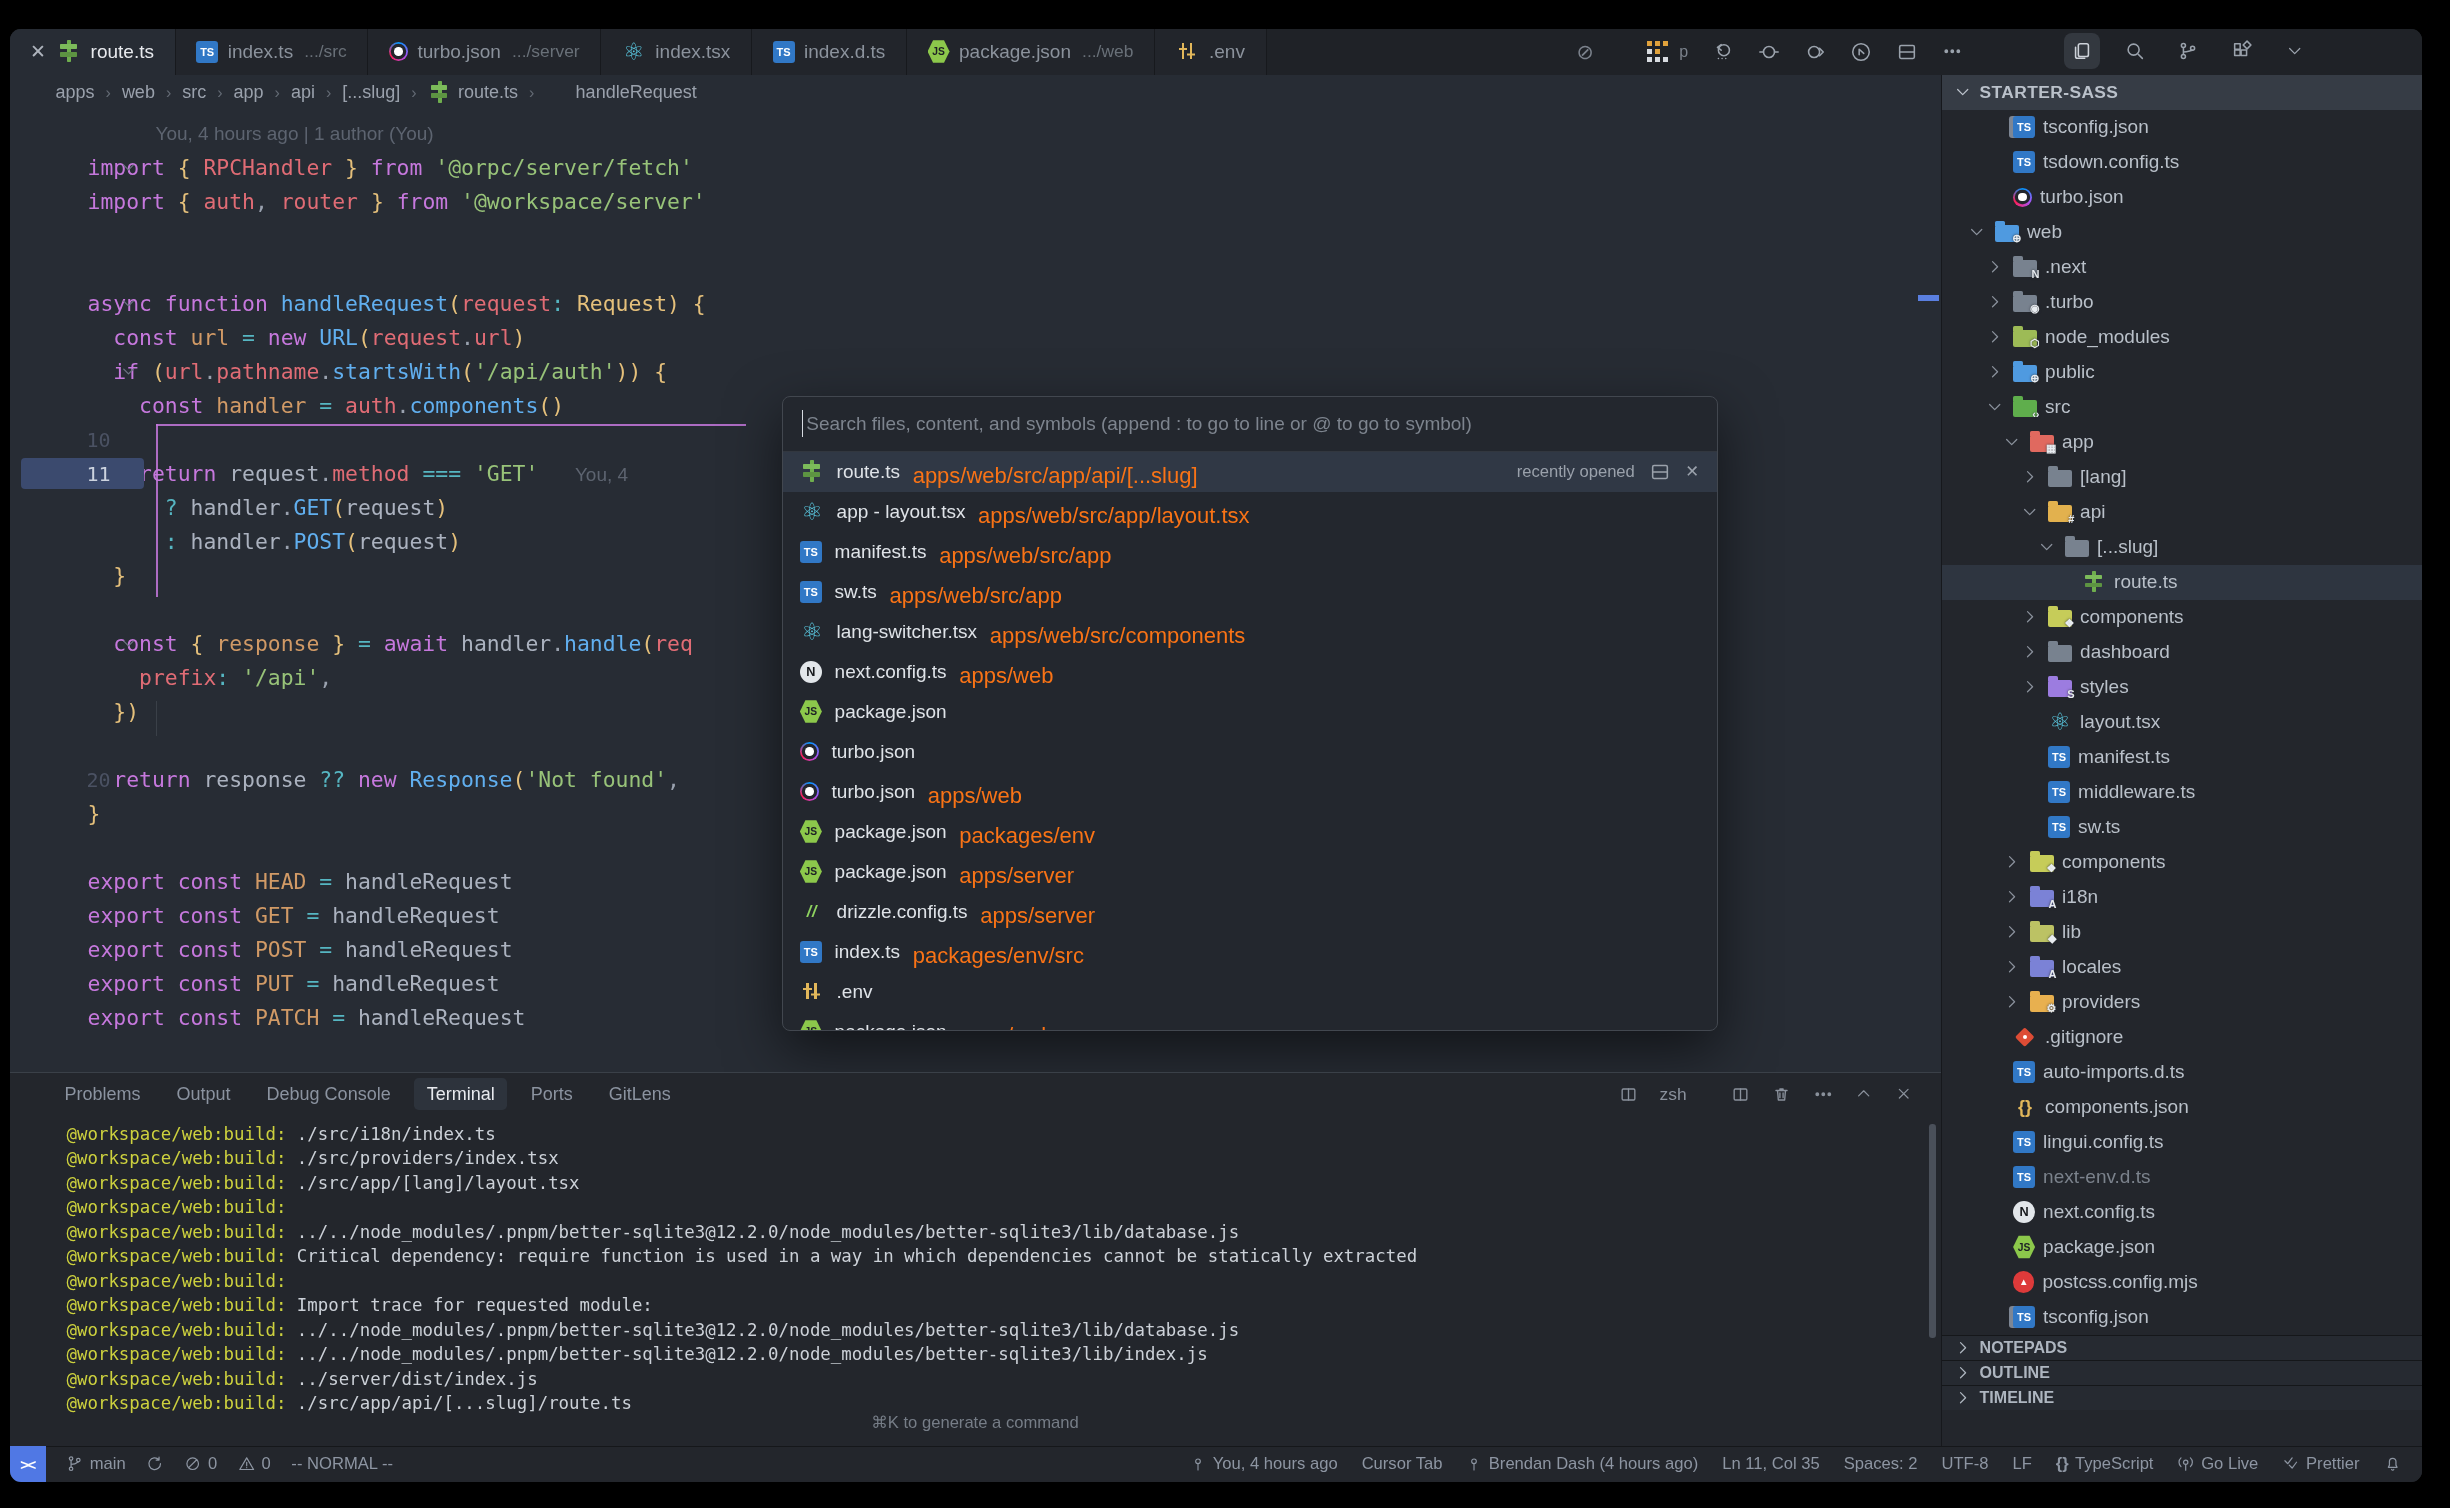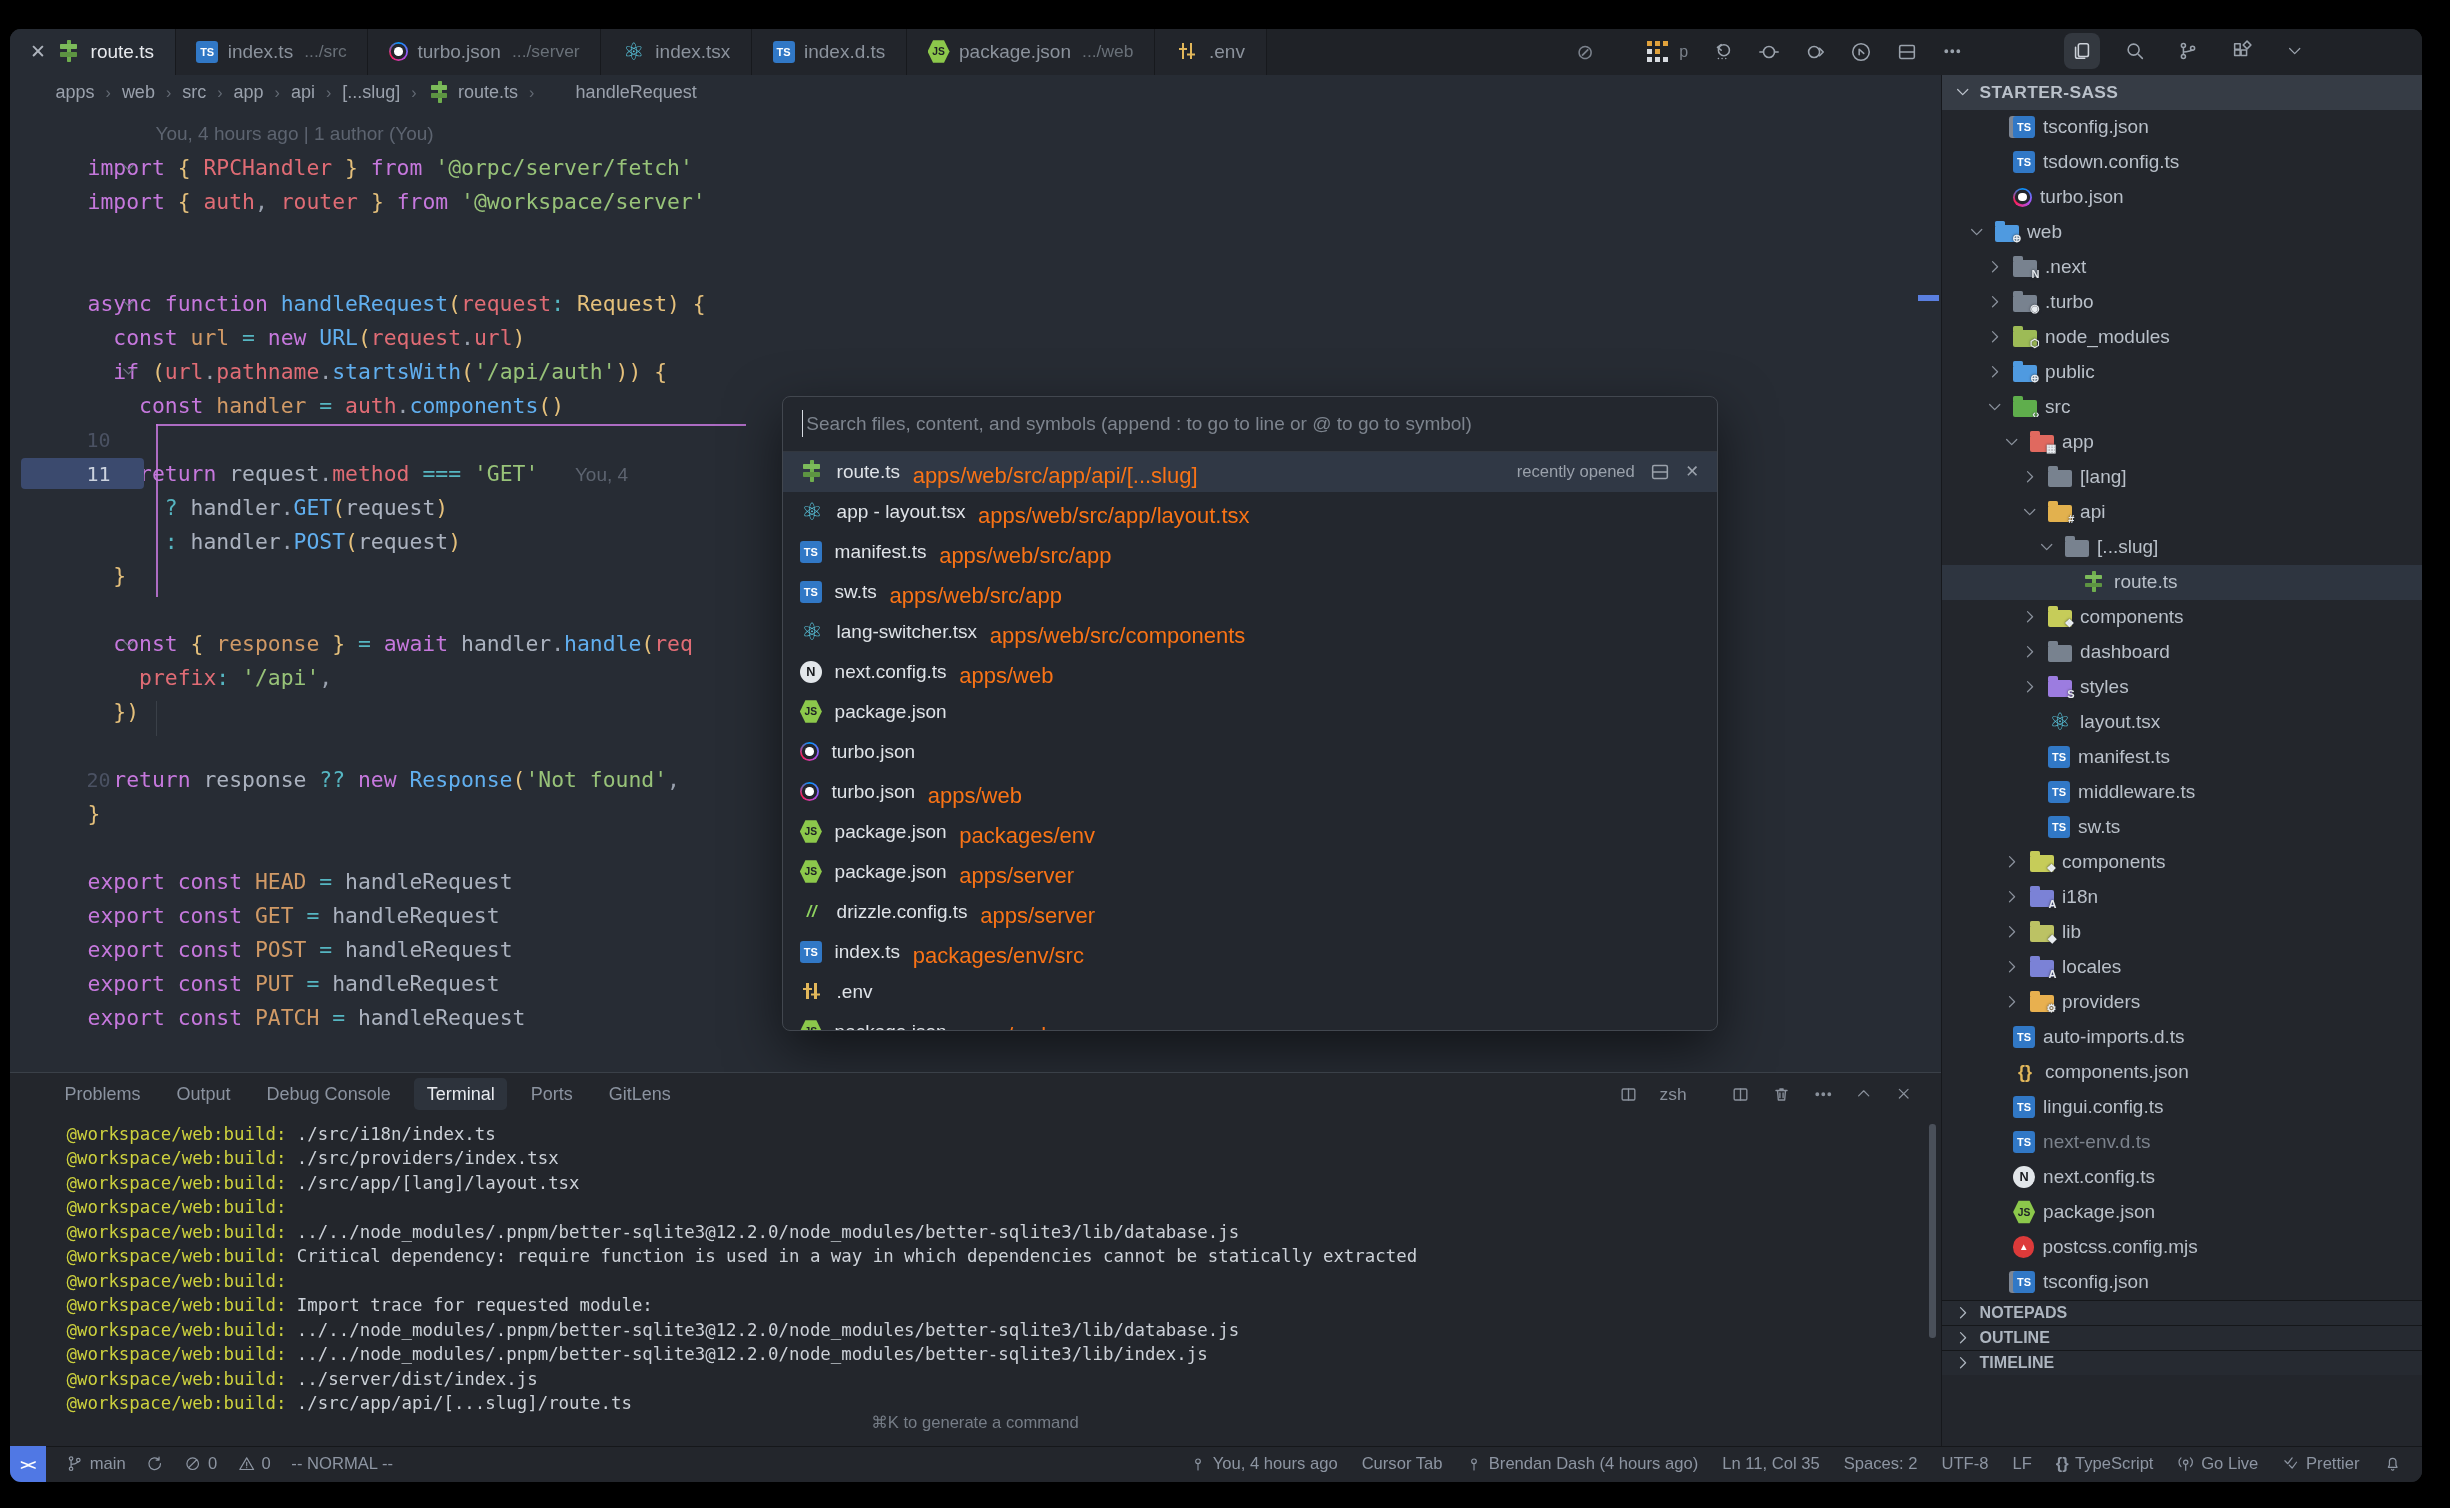--- a/index.html
+++ b/index.html
@@ -743,6 +743,11 @@
           </div>
           <div class="trow" style="padding-left: 43px;">
             <span class="tchev"></span>
+            <span class="ic ic-gitignore"></span>
+            <span class="tname">.gitignore</span>
+          </div>
+          <div class="trow" style="padding-left: 43px;">
+            <span class="tchev"></span>
             <span class="ic ic-ts">TS</span>
             <span class="tname">auto-imports.d.ts</span>
           </div>

